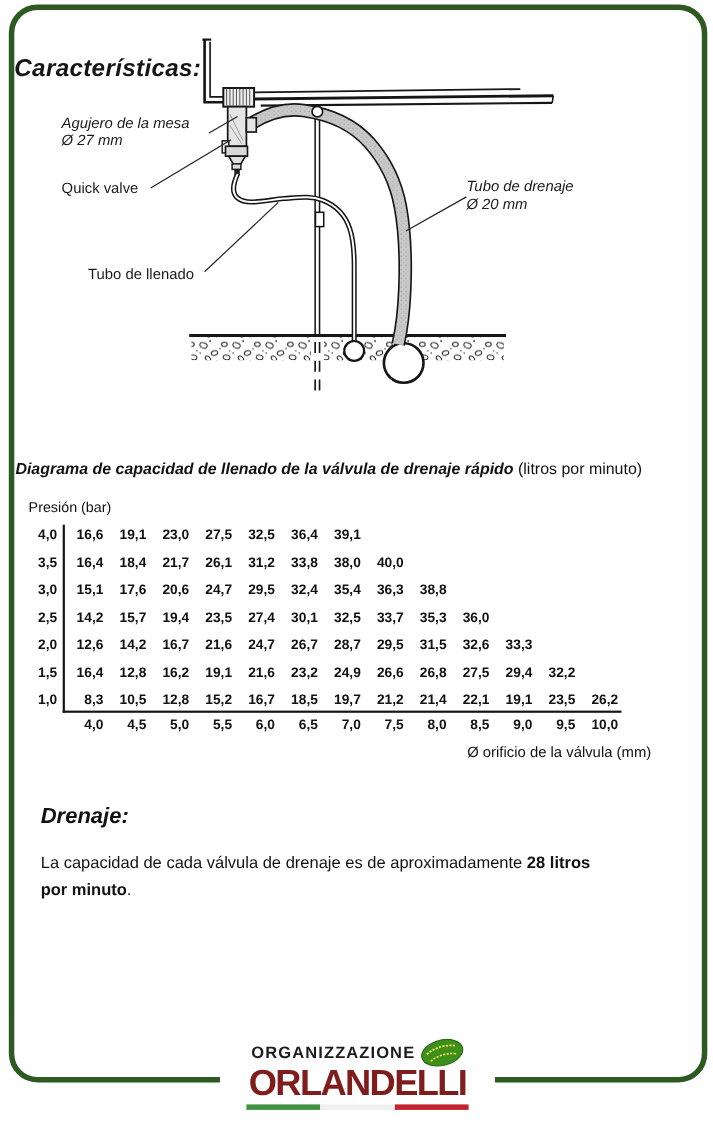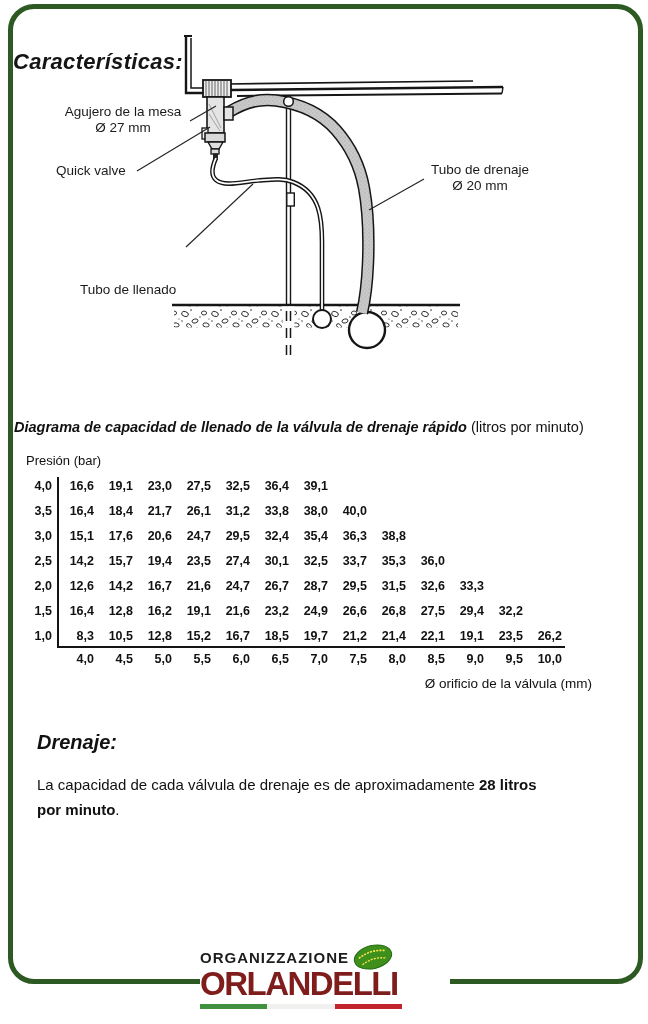--- a/index.html
+++ b/index.html
@@ -11,7 +11,7 @@
   #diagram-svg{position:absolute;left:0;top:0;z-index:2;}
   .page-title{font-style:italic;font-weight:700;font-size:22px;letter-spacing:.3px;color:#151515;}
   .dlabel{font-size:13.5px;line-height:16px;color:#1a1a1a;}
-  .center{text-align:center;}
+  .center{font-style:italic;}
   .tbl-title{font-size:14.5px;color:#111;white-space:nowrap;}
   .tbl-title b{font-style:italic;font-weight:700;}
   .presion{font-size:13px;}

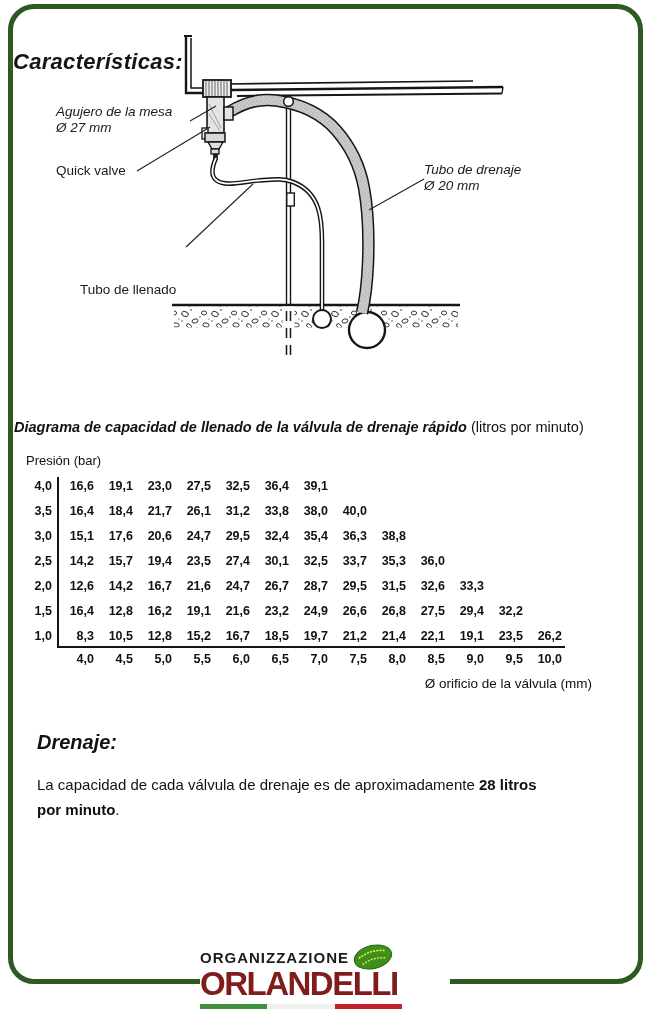--- a/index.html
+++ b/index.html
@@ -143,7 +143,7 @@
 
   <div class="abs dlabel" style="left:56px;top:163px;">Quick valve</div>
 
-  <div class="abs dlabel" style="left:80px;top:242px;margin-top:40px;">Tubo de llenado</div>
+  <div class="abs dlabel" style="left:80px;top:242px;">Tubo de llenado</div>
 
   <div class="abs dlabel center" style="left:424px;top:162px;width:112px;">
     <div>Tubo de drenaje</div>

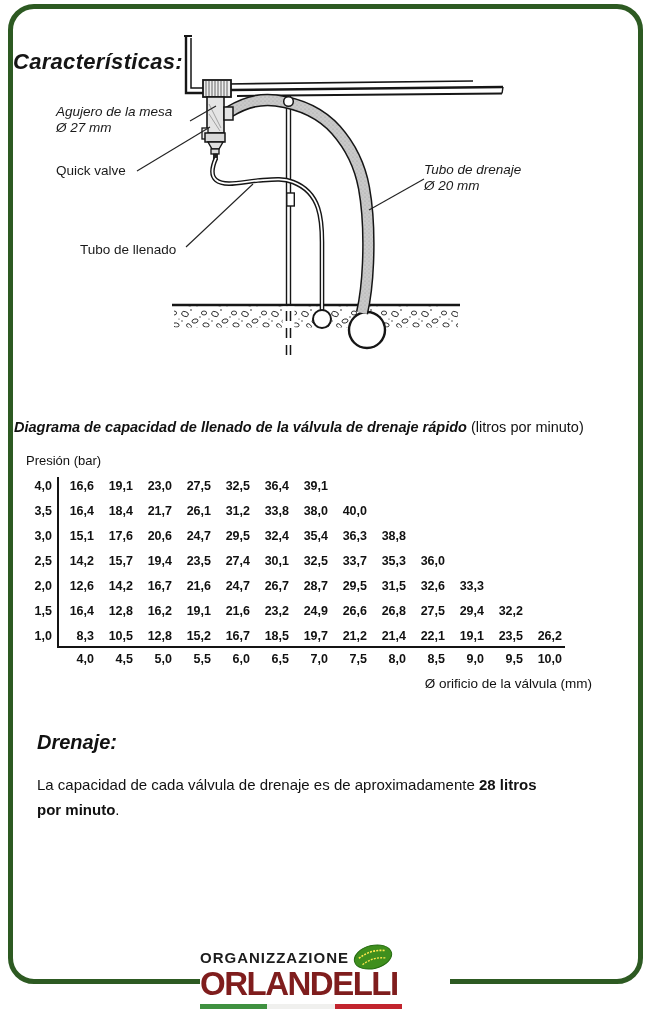--- a/index.html
+++ b/index.html
@@ -26,7 +26,7 @@
   .drain-p{font-size:15px;line-height:25px;}
   .drain-p b{font-weight:700;}
   #footer-box{position:absolute;left:200px;top:934px;width:250px;height:86px;background:#fff;
-              z-index:3;display:flex;flex-direction:column;padding-top:11px;box-sizing:border-box;}
+              z-index:3;display:flex;flex-direction:column;align-items:center;padding-top:11px;box-sizing:border-box;}
   .org-row{display:flex;align-items:center;gap:4px;height:24px;}
   .org-txt{font-weight:700;font-size:15px;letter-spacing:1px;color:#1c1c1c;}
   .orl-txt{font-weight:700;font-size:33px;letter-spacing:-1.5px;color:#8c8c8c;line-height:34px;margin-top:-2px;}

